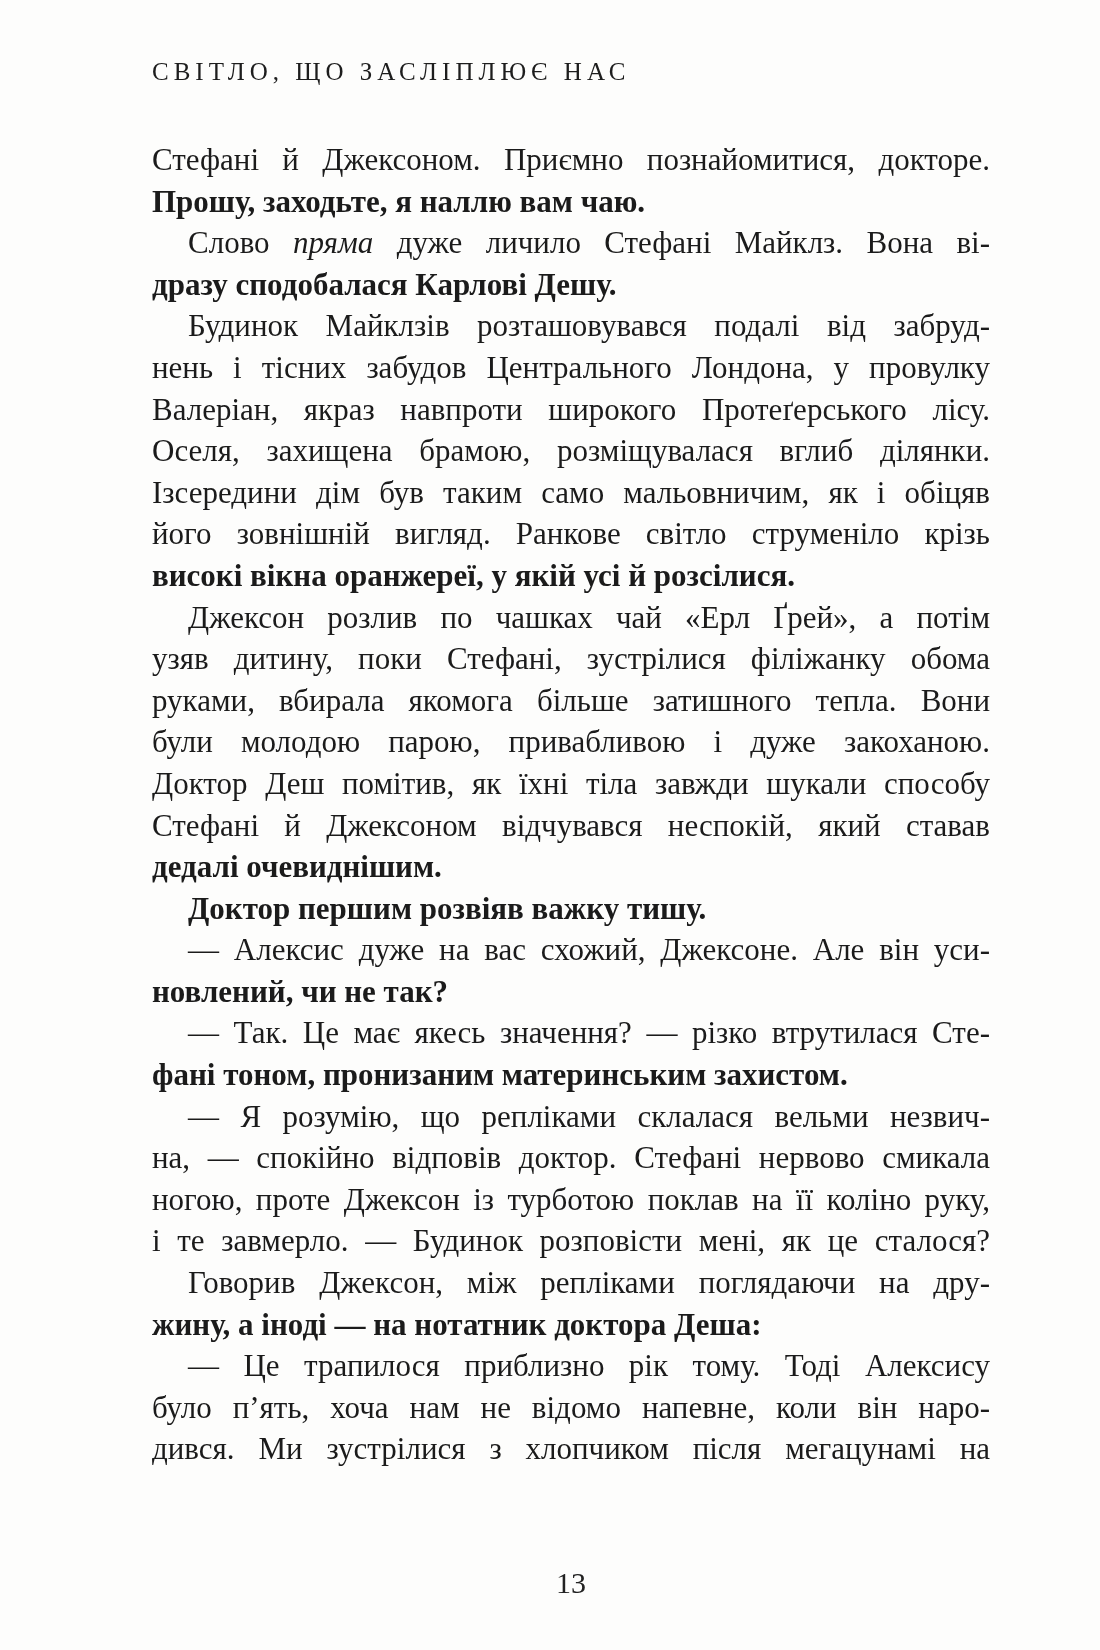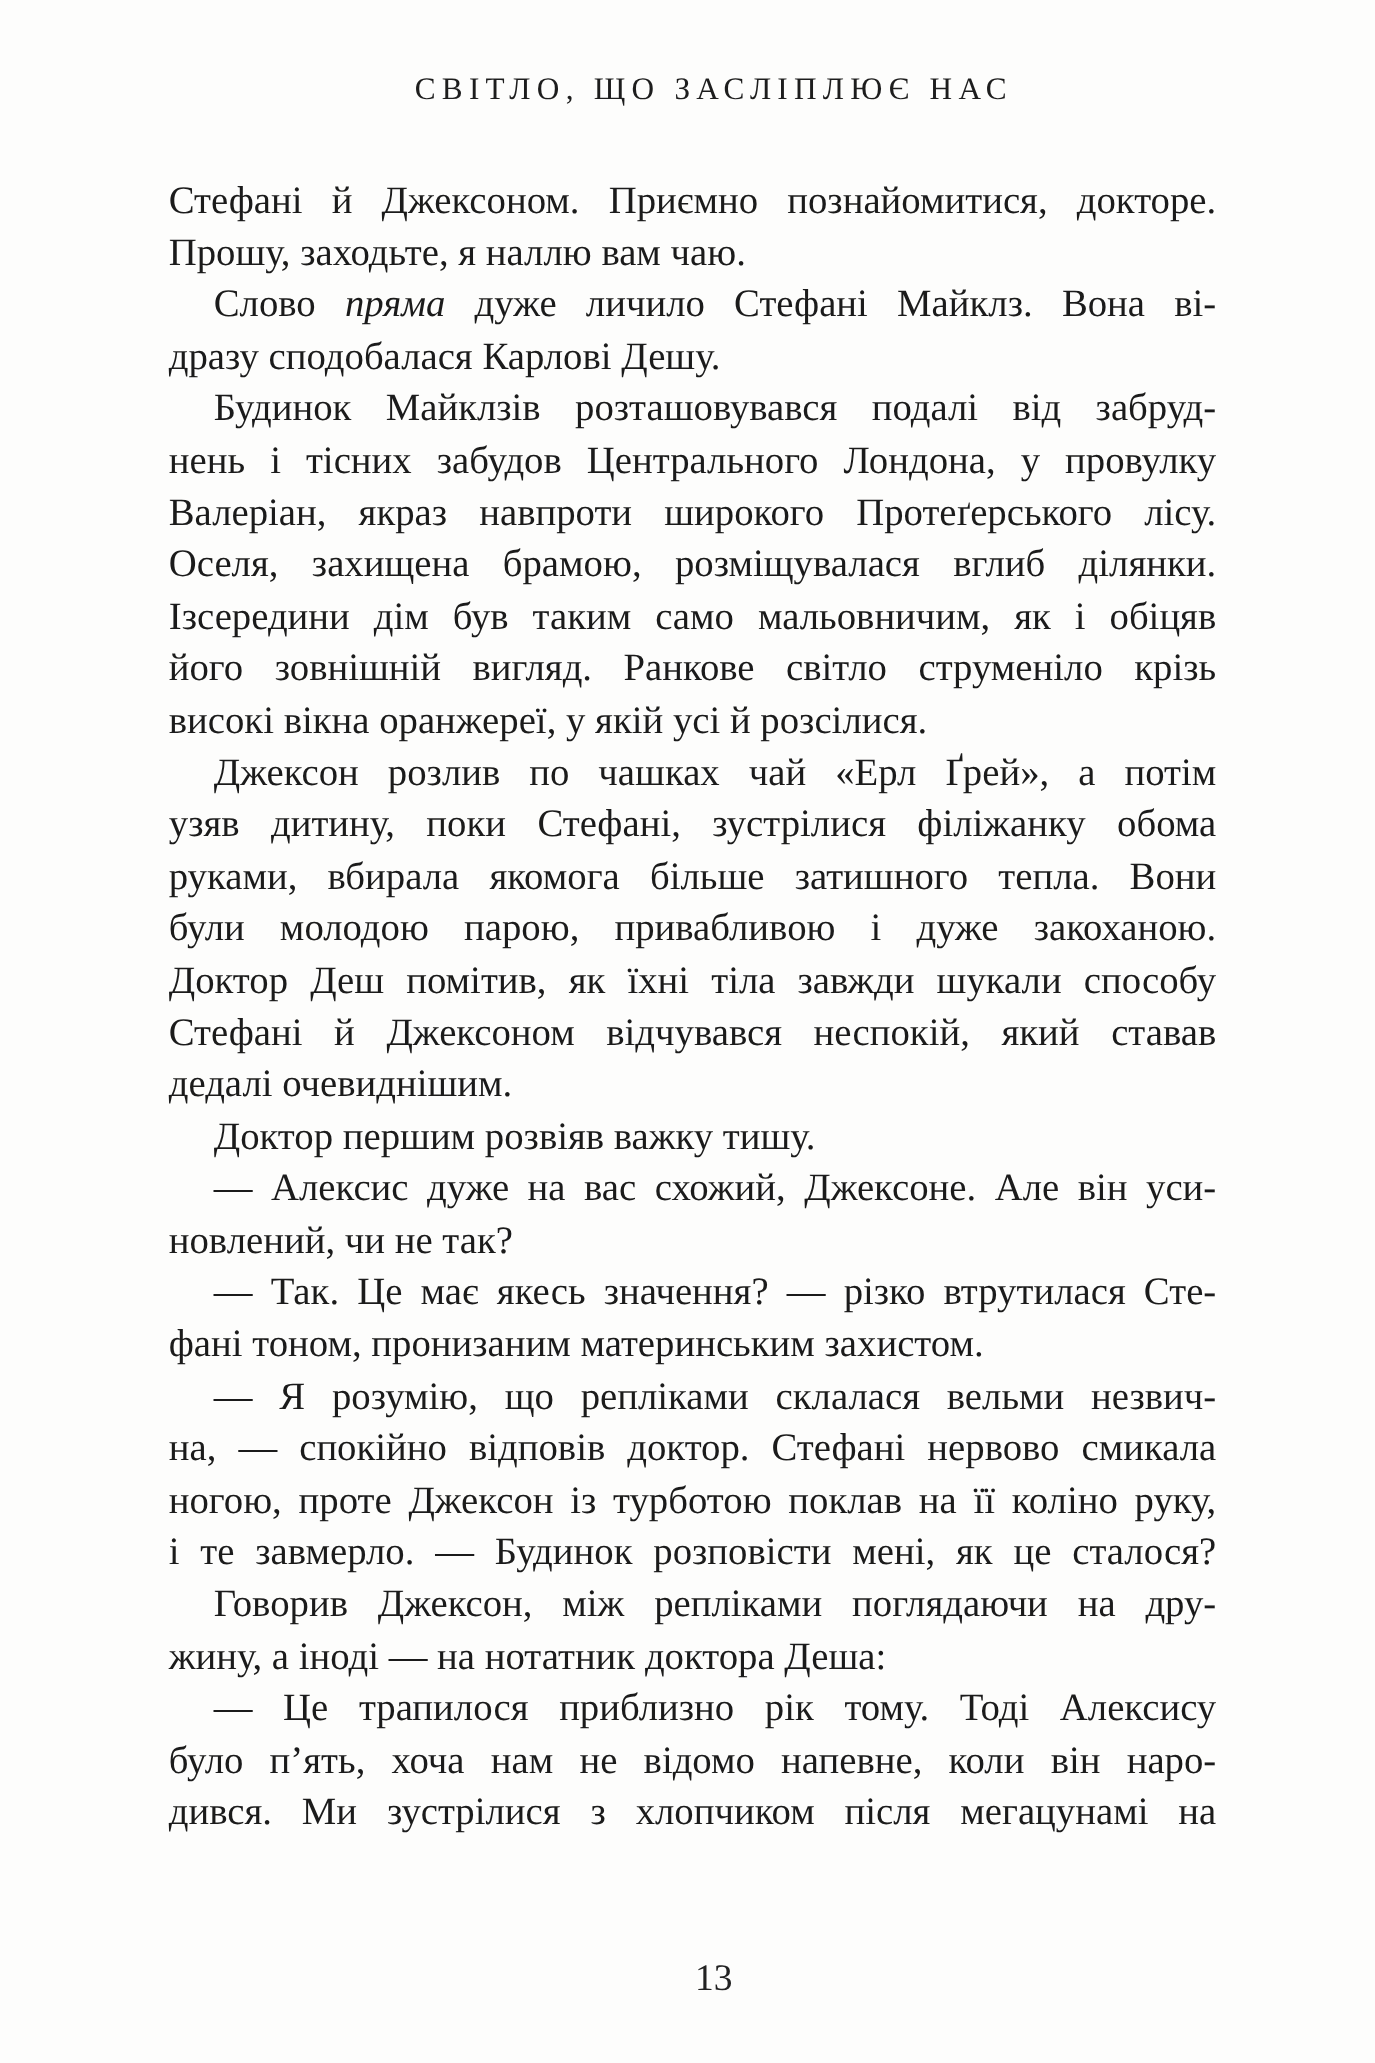--- a/index.html
+++ b/index.html
@@ -22,7 +22,6 @@
     top: 58px;
     left: 152px;
     width: 838px;
-    text-align: center;
     font-size: 25px;
     letter-spacing: 5px;
     color: #1d1d1d;

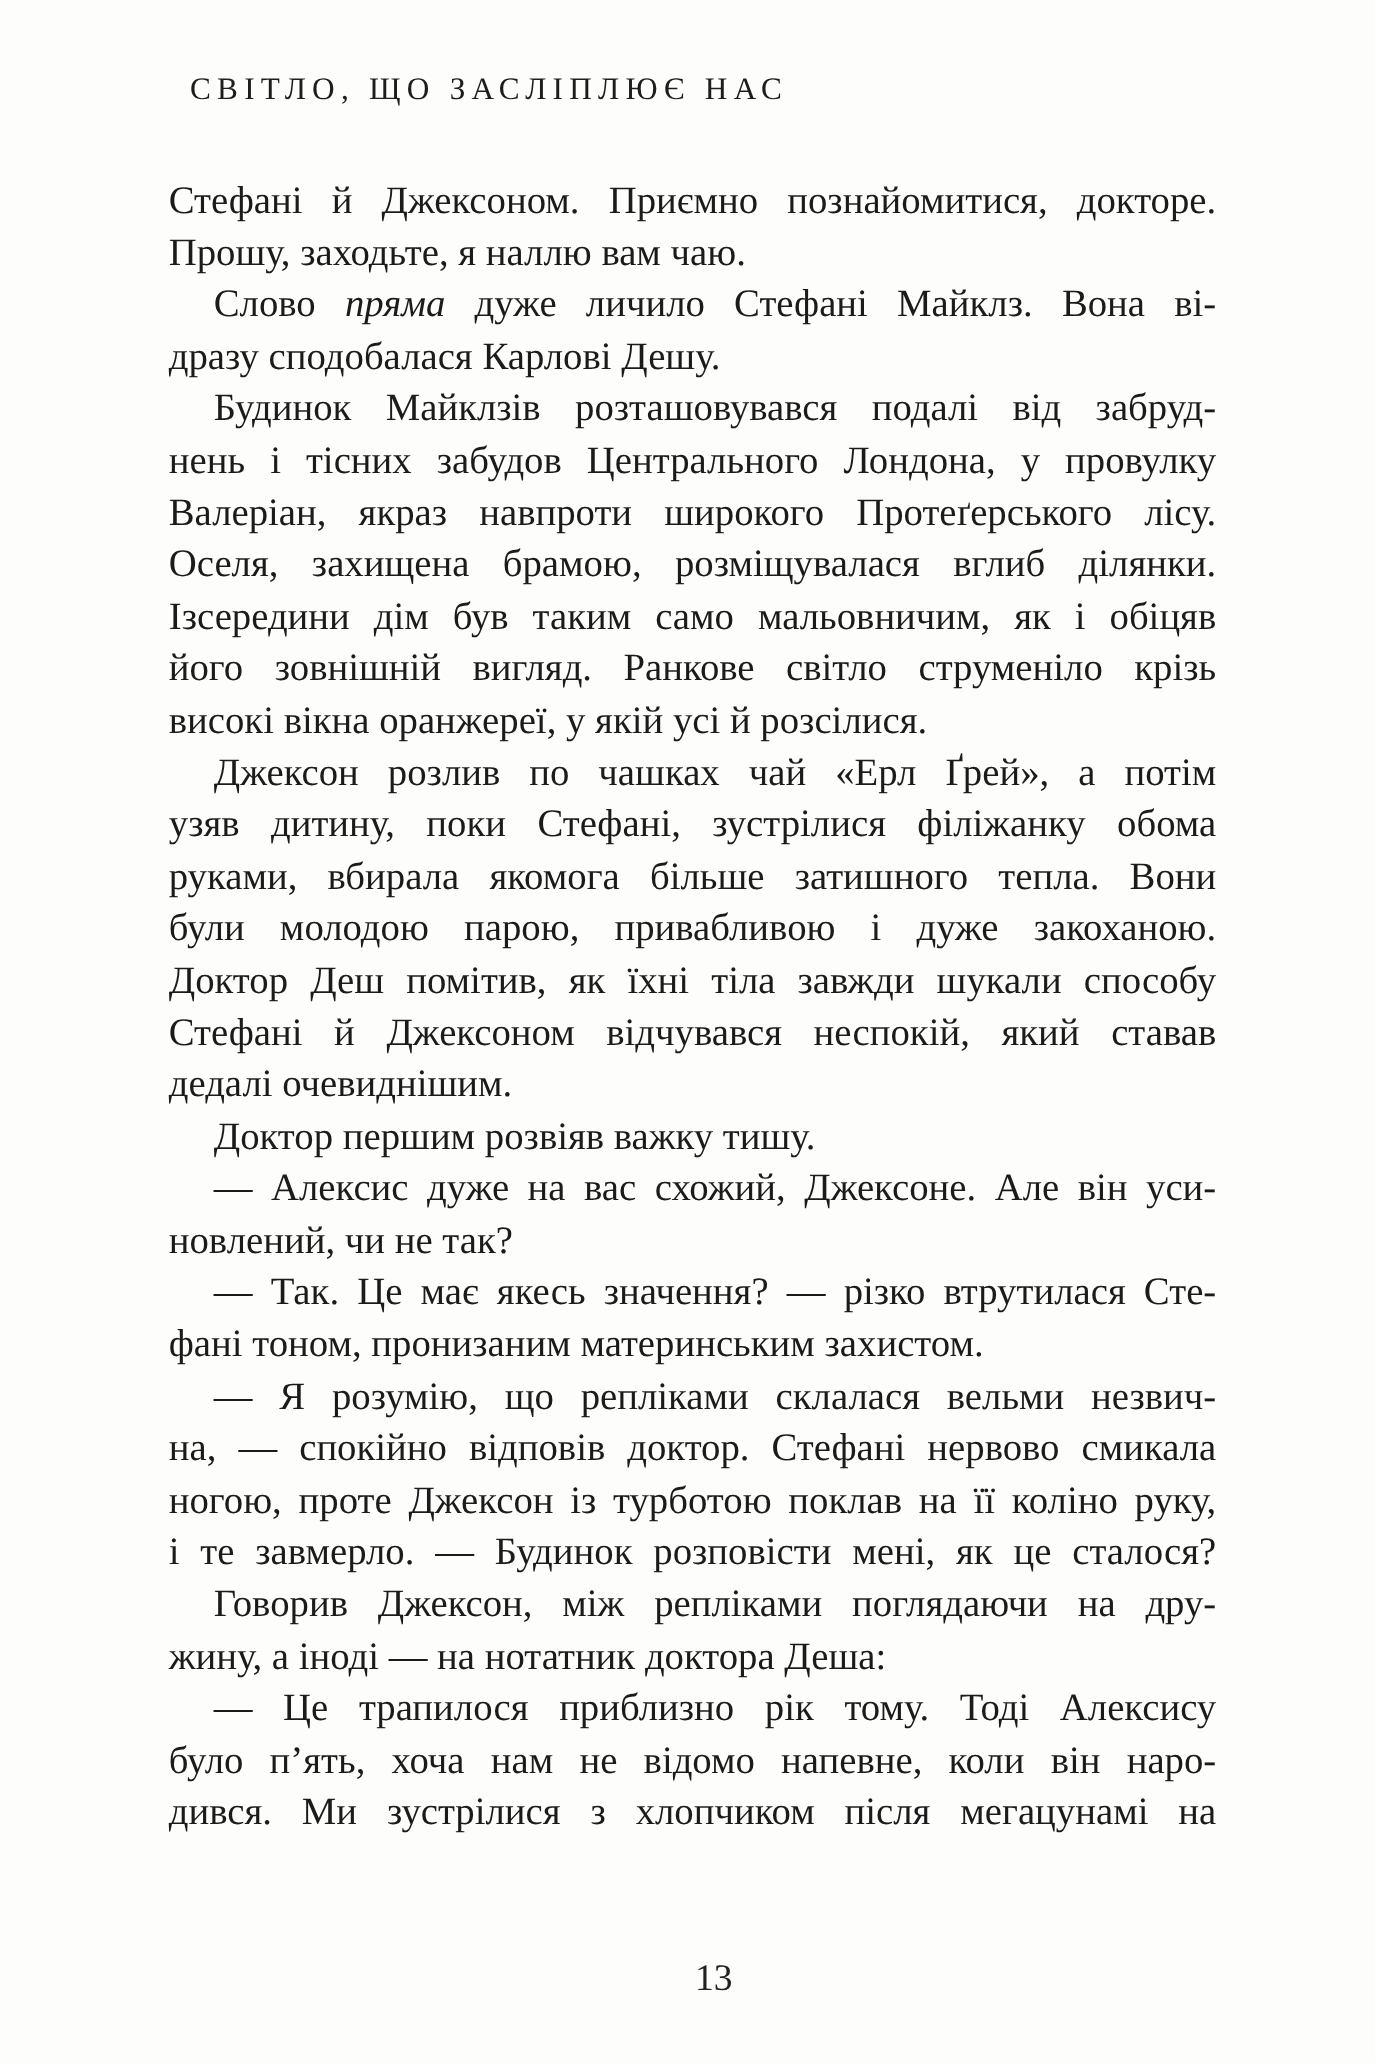--- a/index.html
+++ b/index.html
@@ -30,7 +30,7 @@
   .body-text {
     position: absolute;
     top: 139px;
-    left: 135px;
+    left: 152px;
     width: 838px;
   }
   .line {

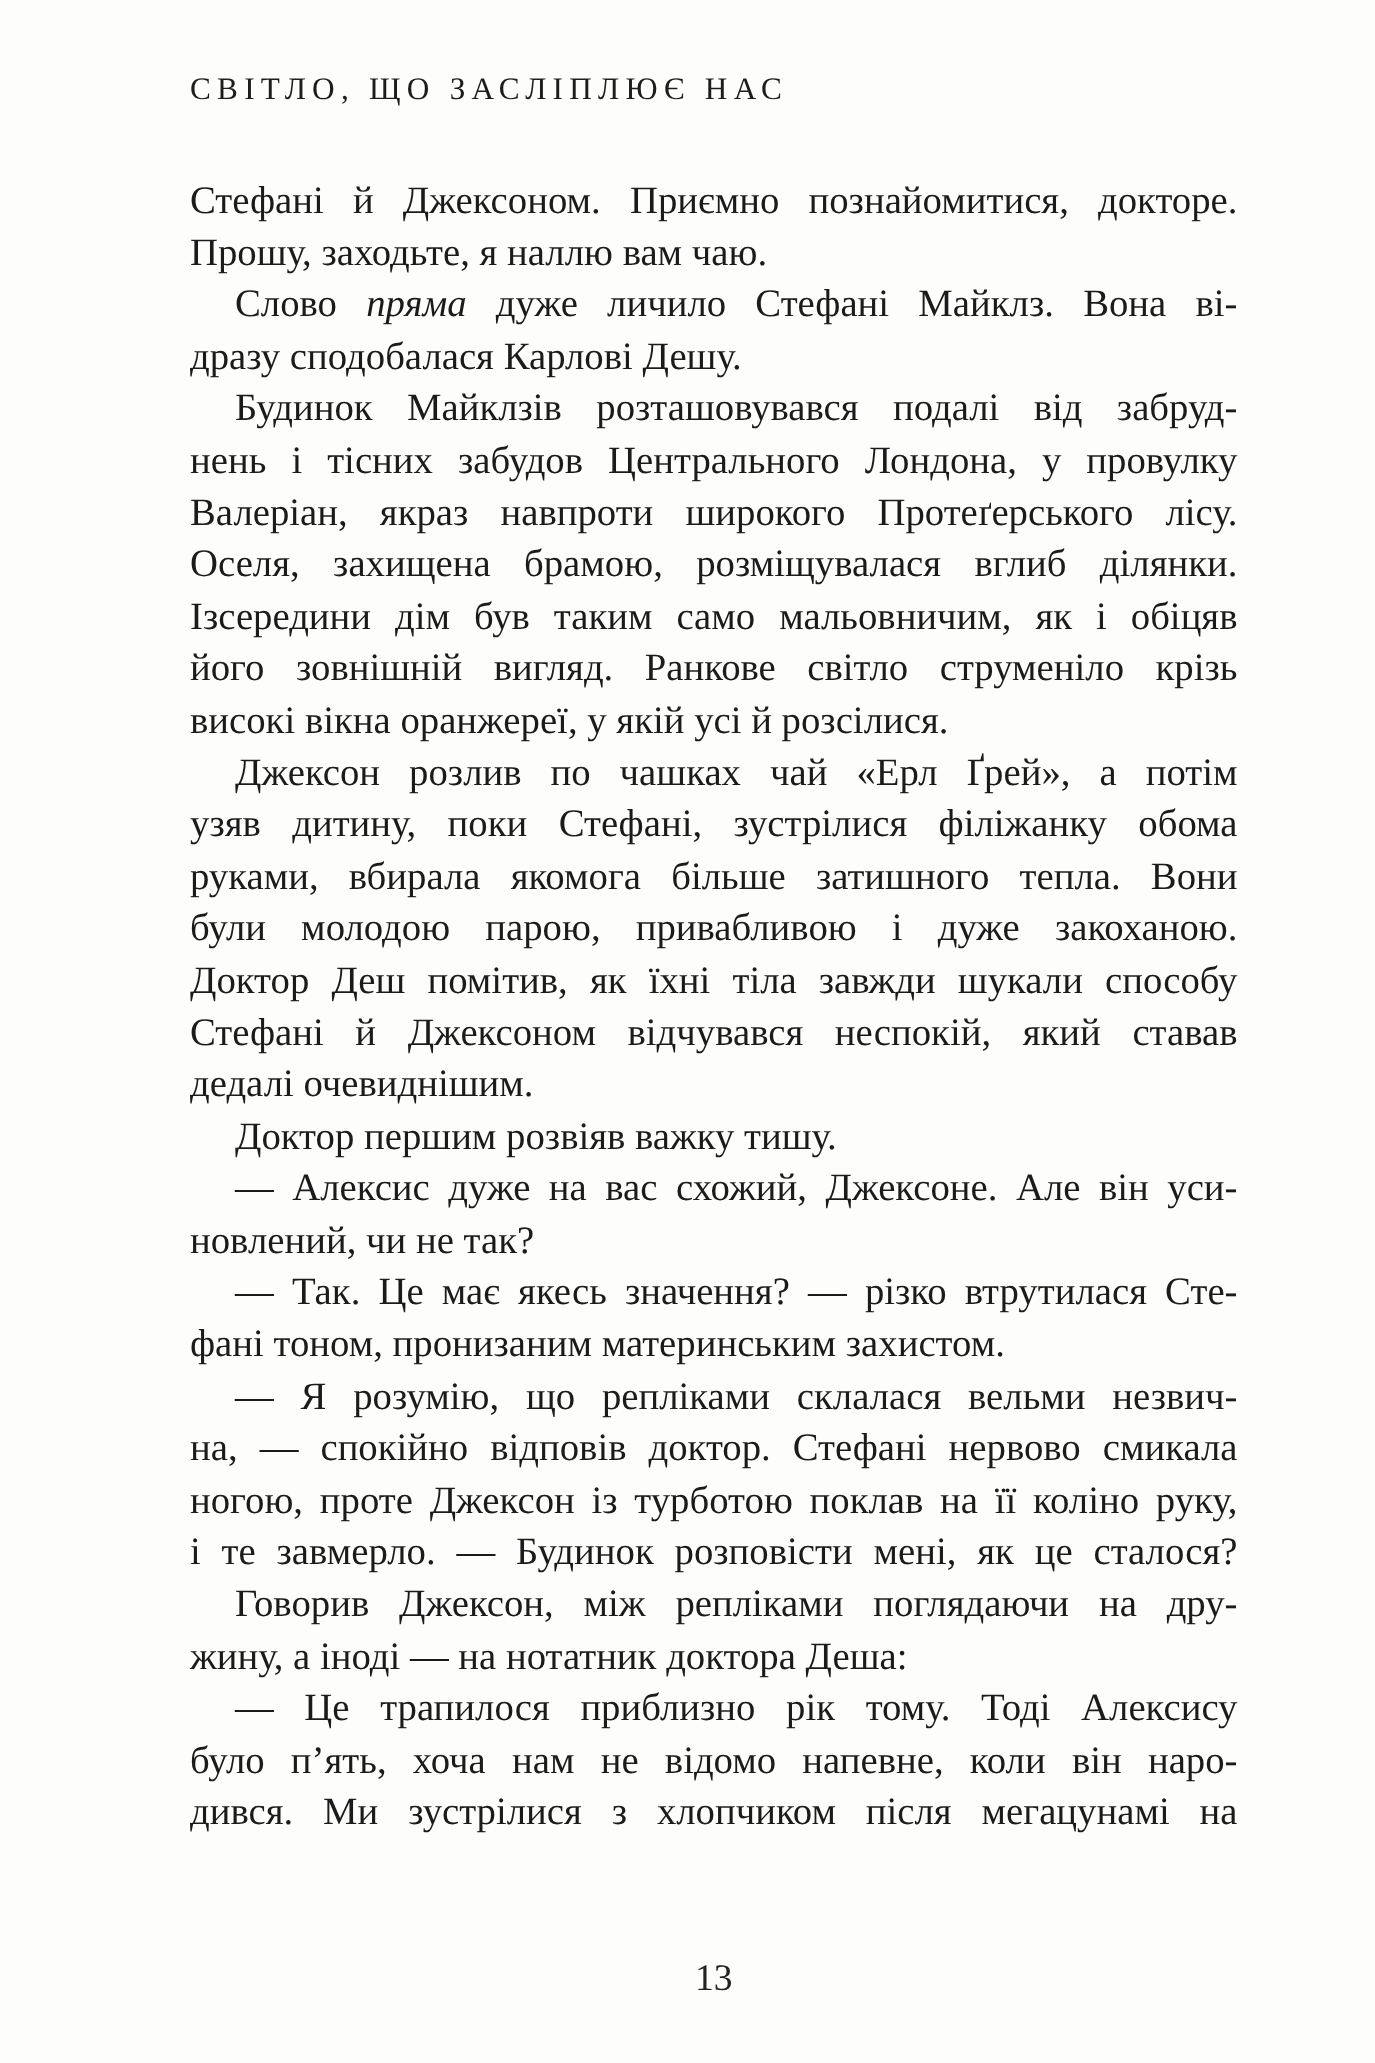--- a/index.html
+++ b/index.html
@@ -45,6 +45,7 @@
   .line.left {
     text-align: center;
     text-align-last: left;
+    font-weight: bold;
   }
   .line.indent {
     text-indent: 36px;

